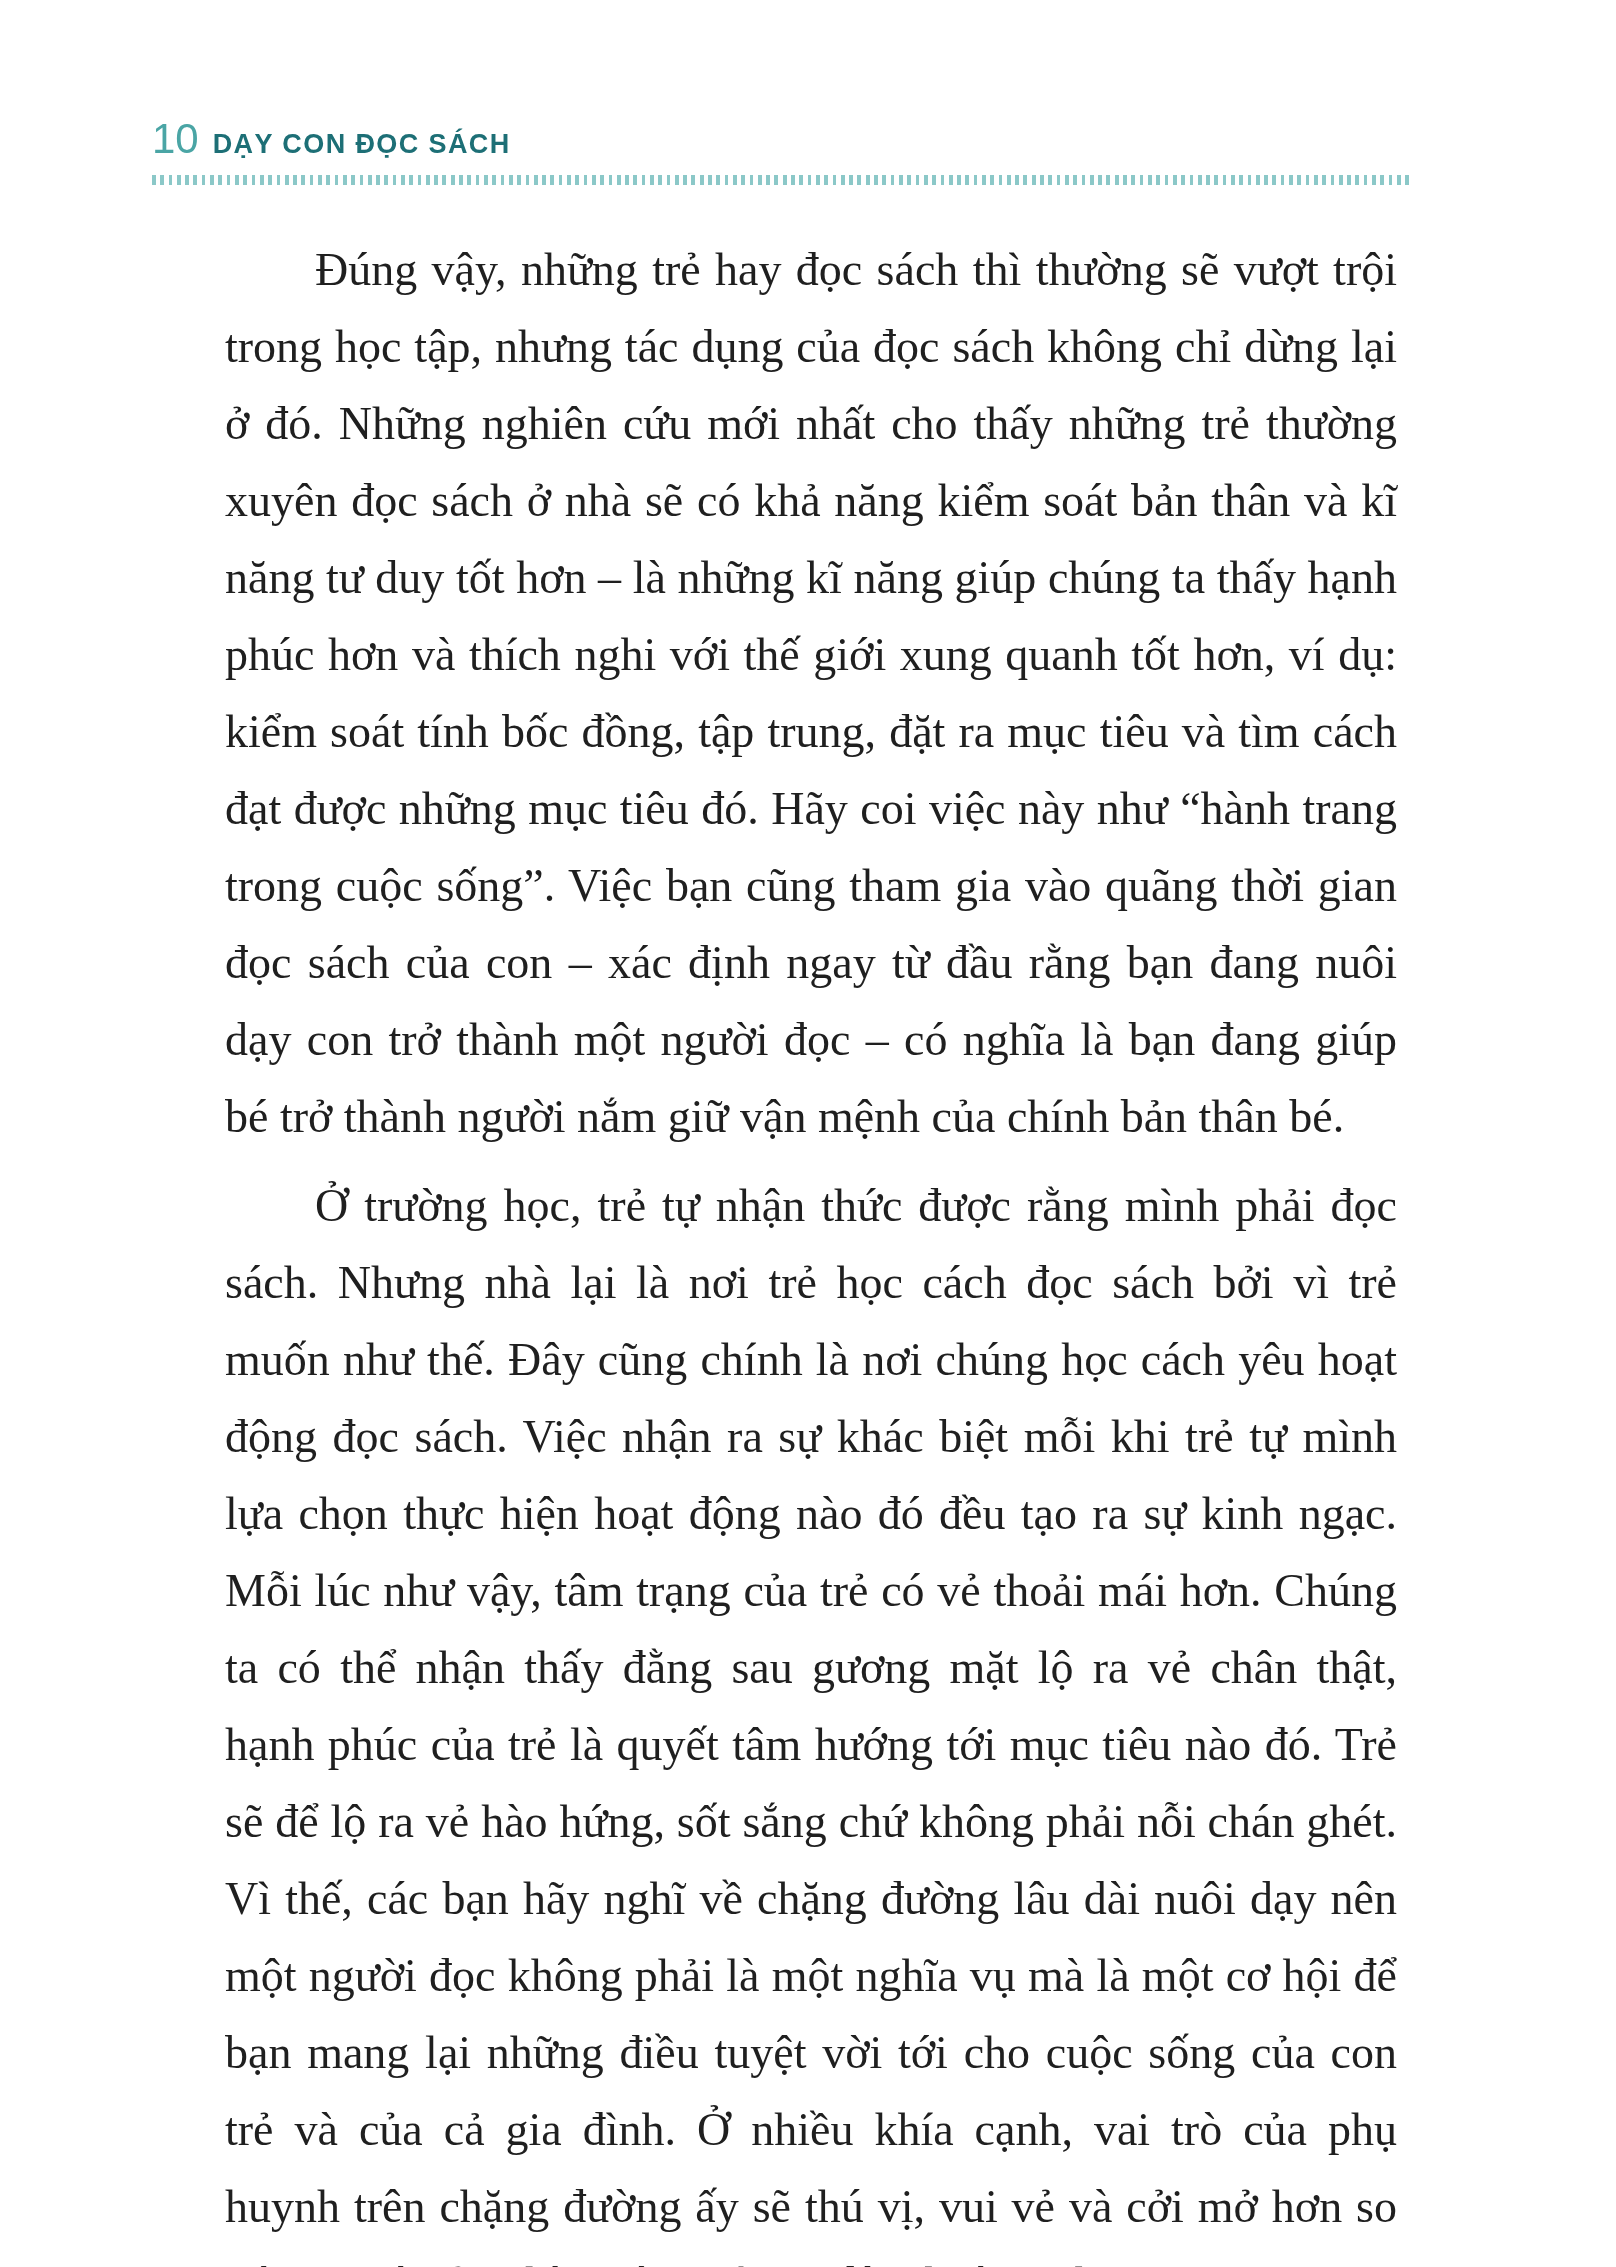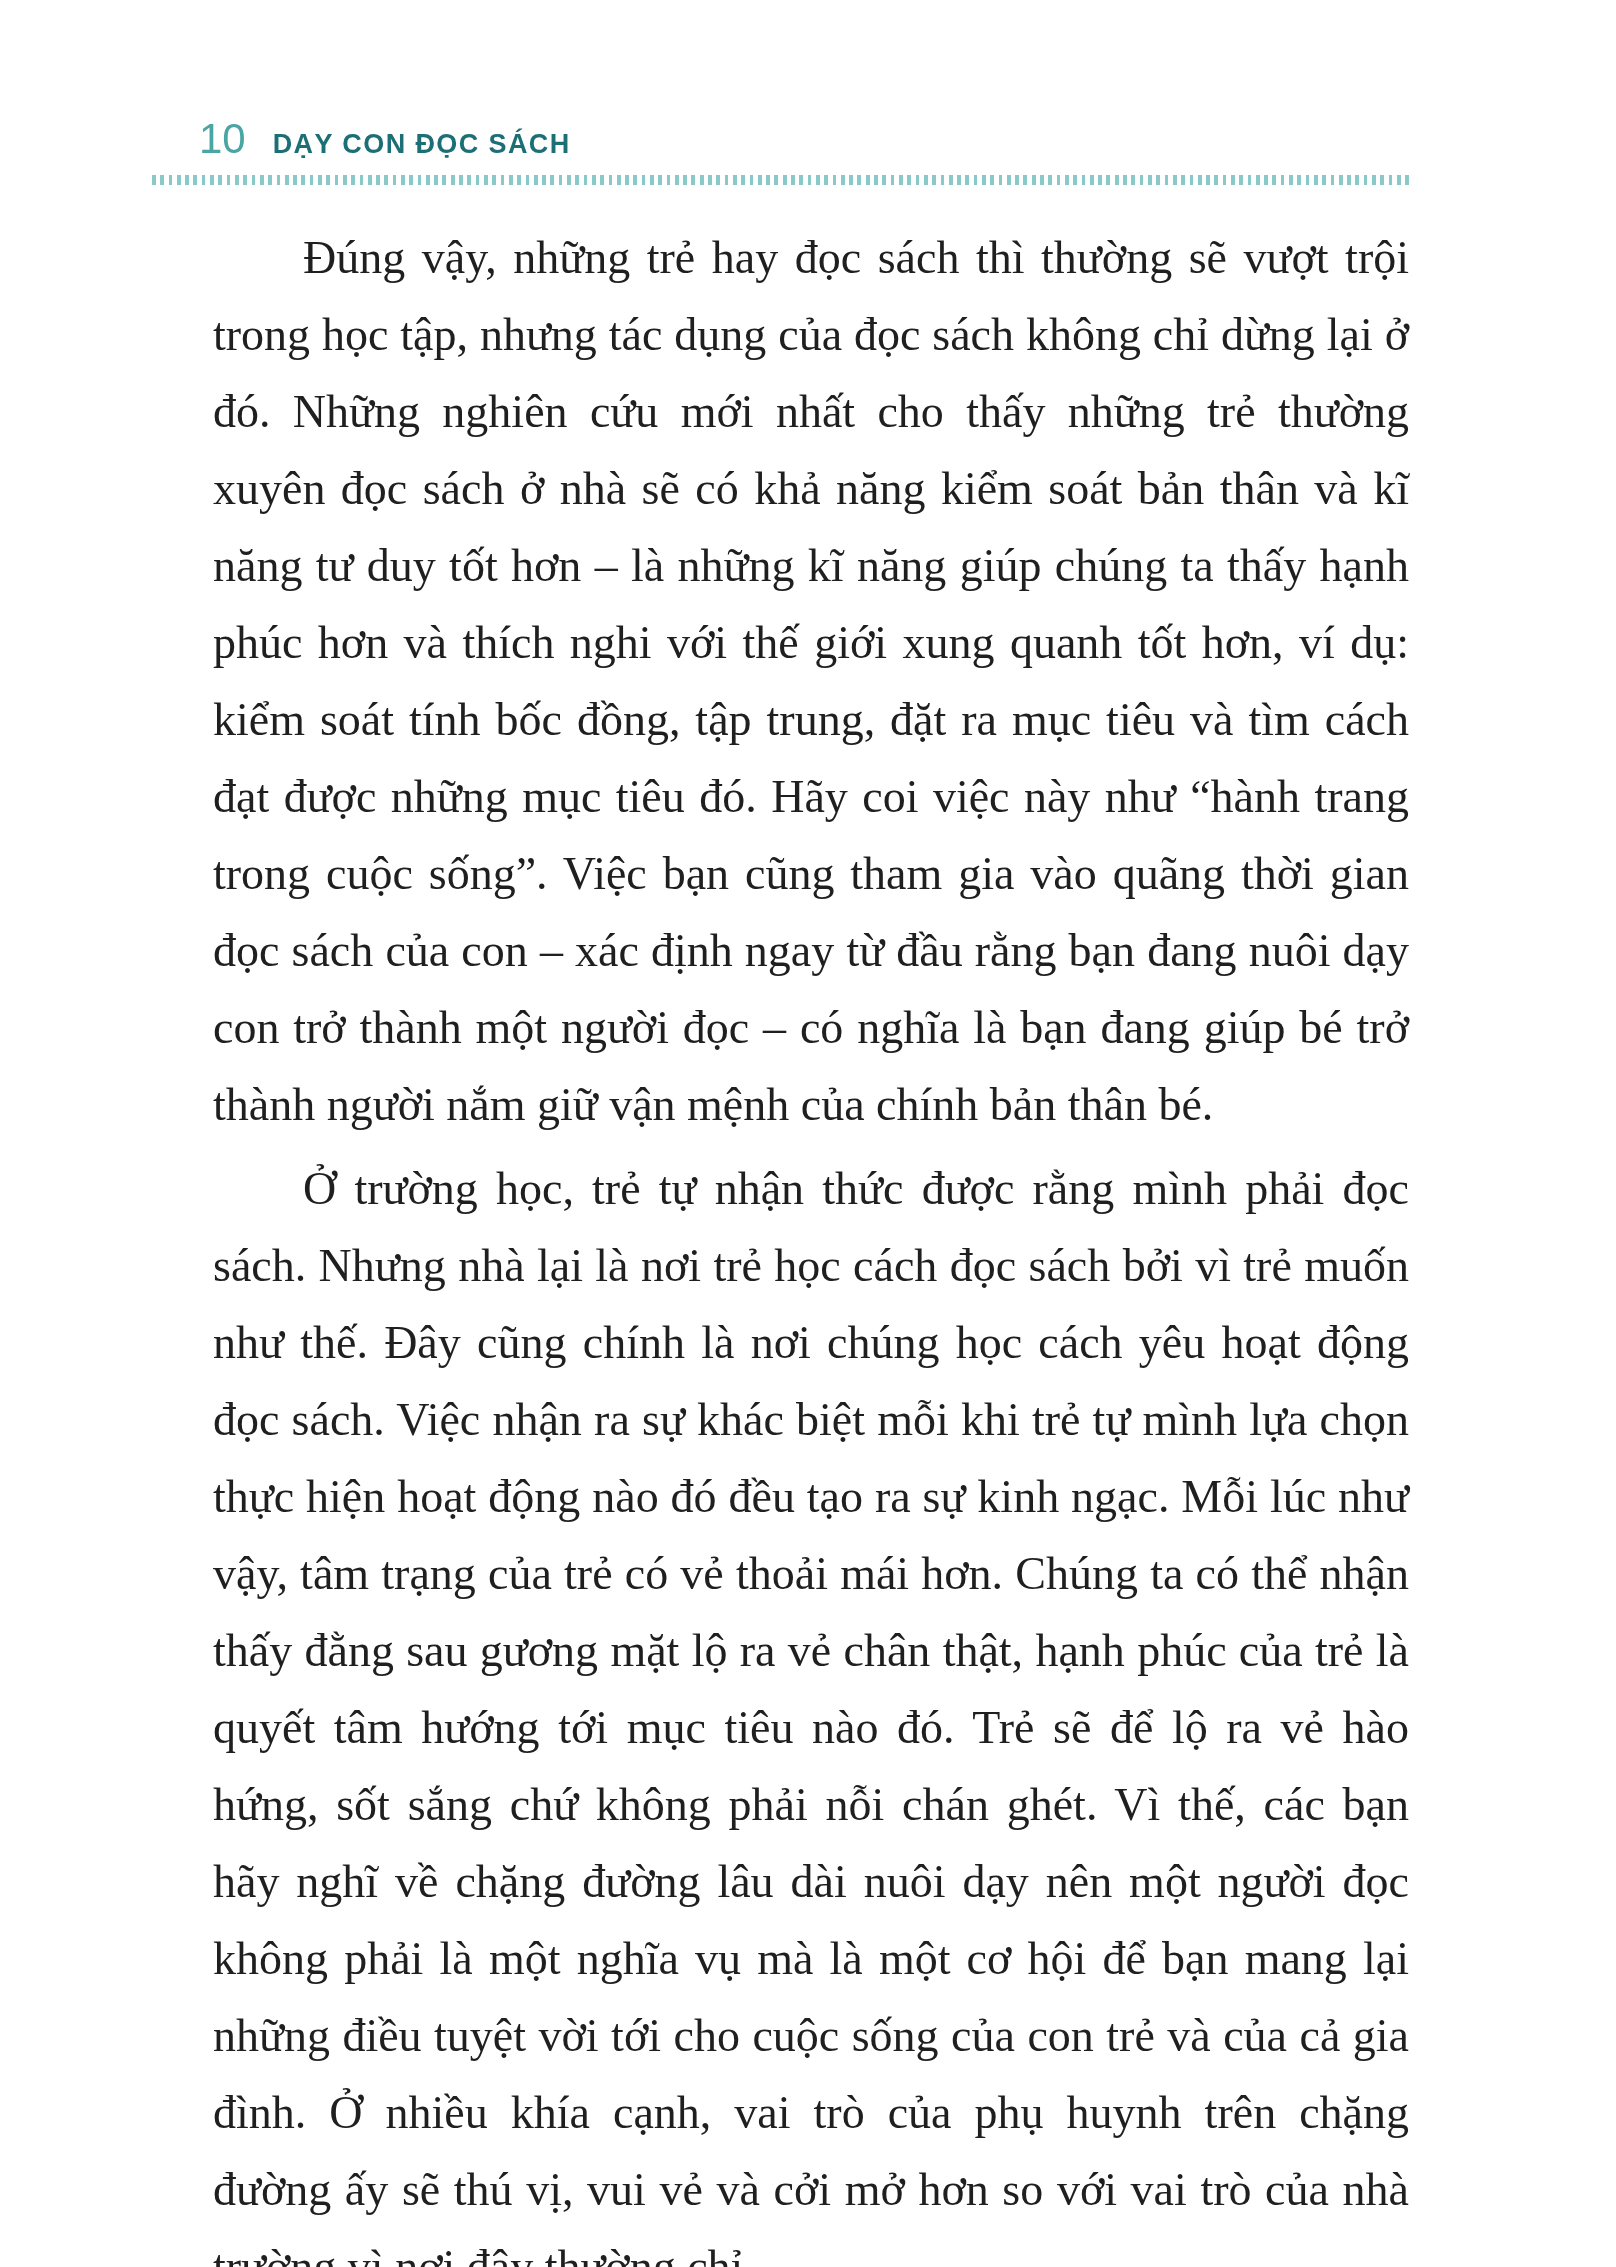--- a/index.html
+++ b/index.html
@@ -25,8 +25,7 @@
   .header-row {
     display: flex;
     align-items: baseline;
-    gap: 27px;
-    margin-left: 47px;
+    gap: 14px;
   }
   .page-number {
     font-family: "Liberation Sans", sans-serif;

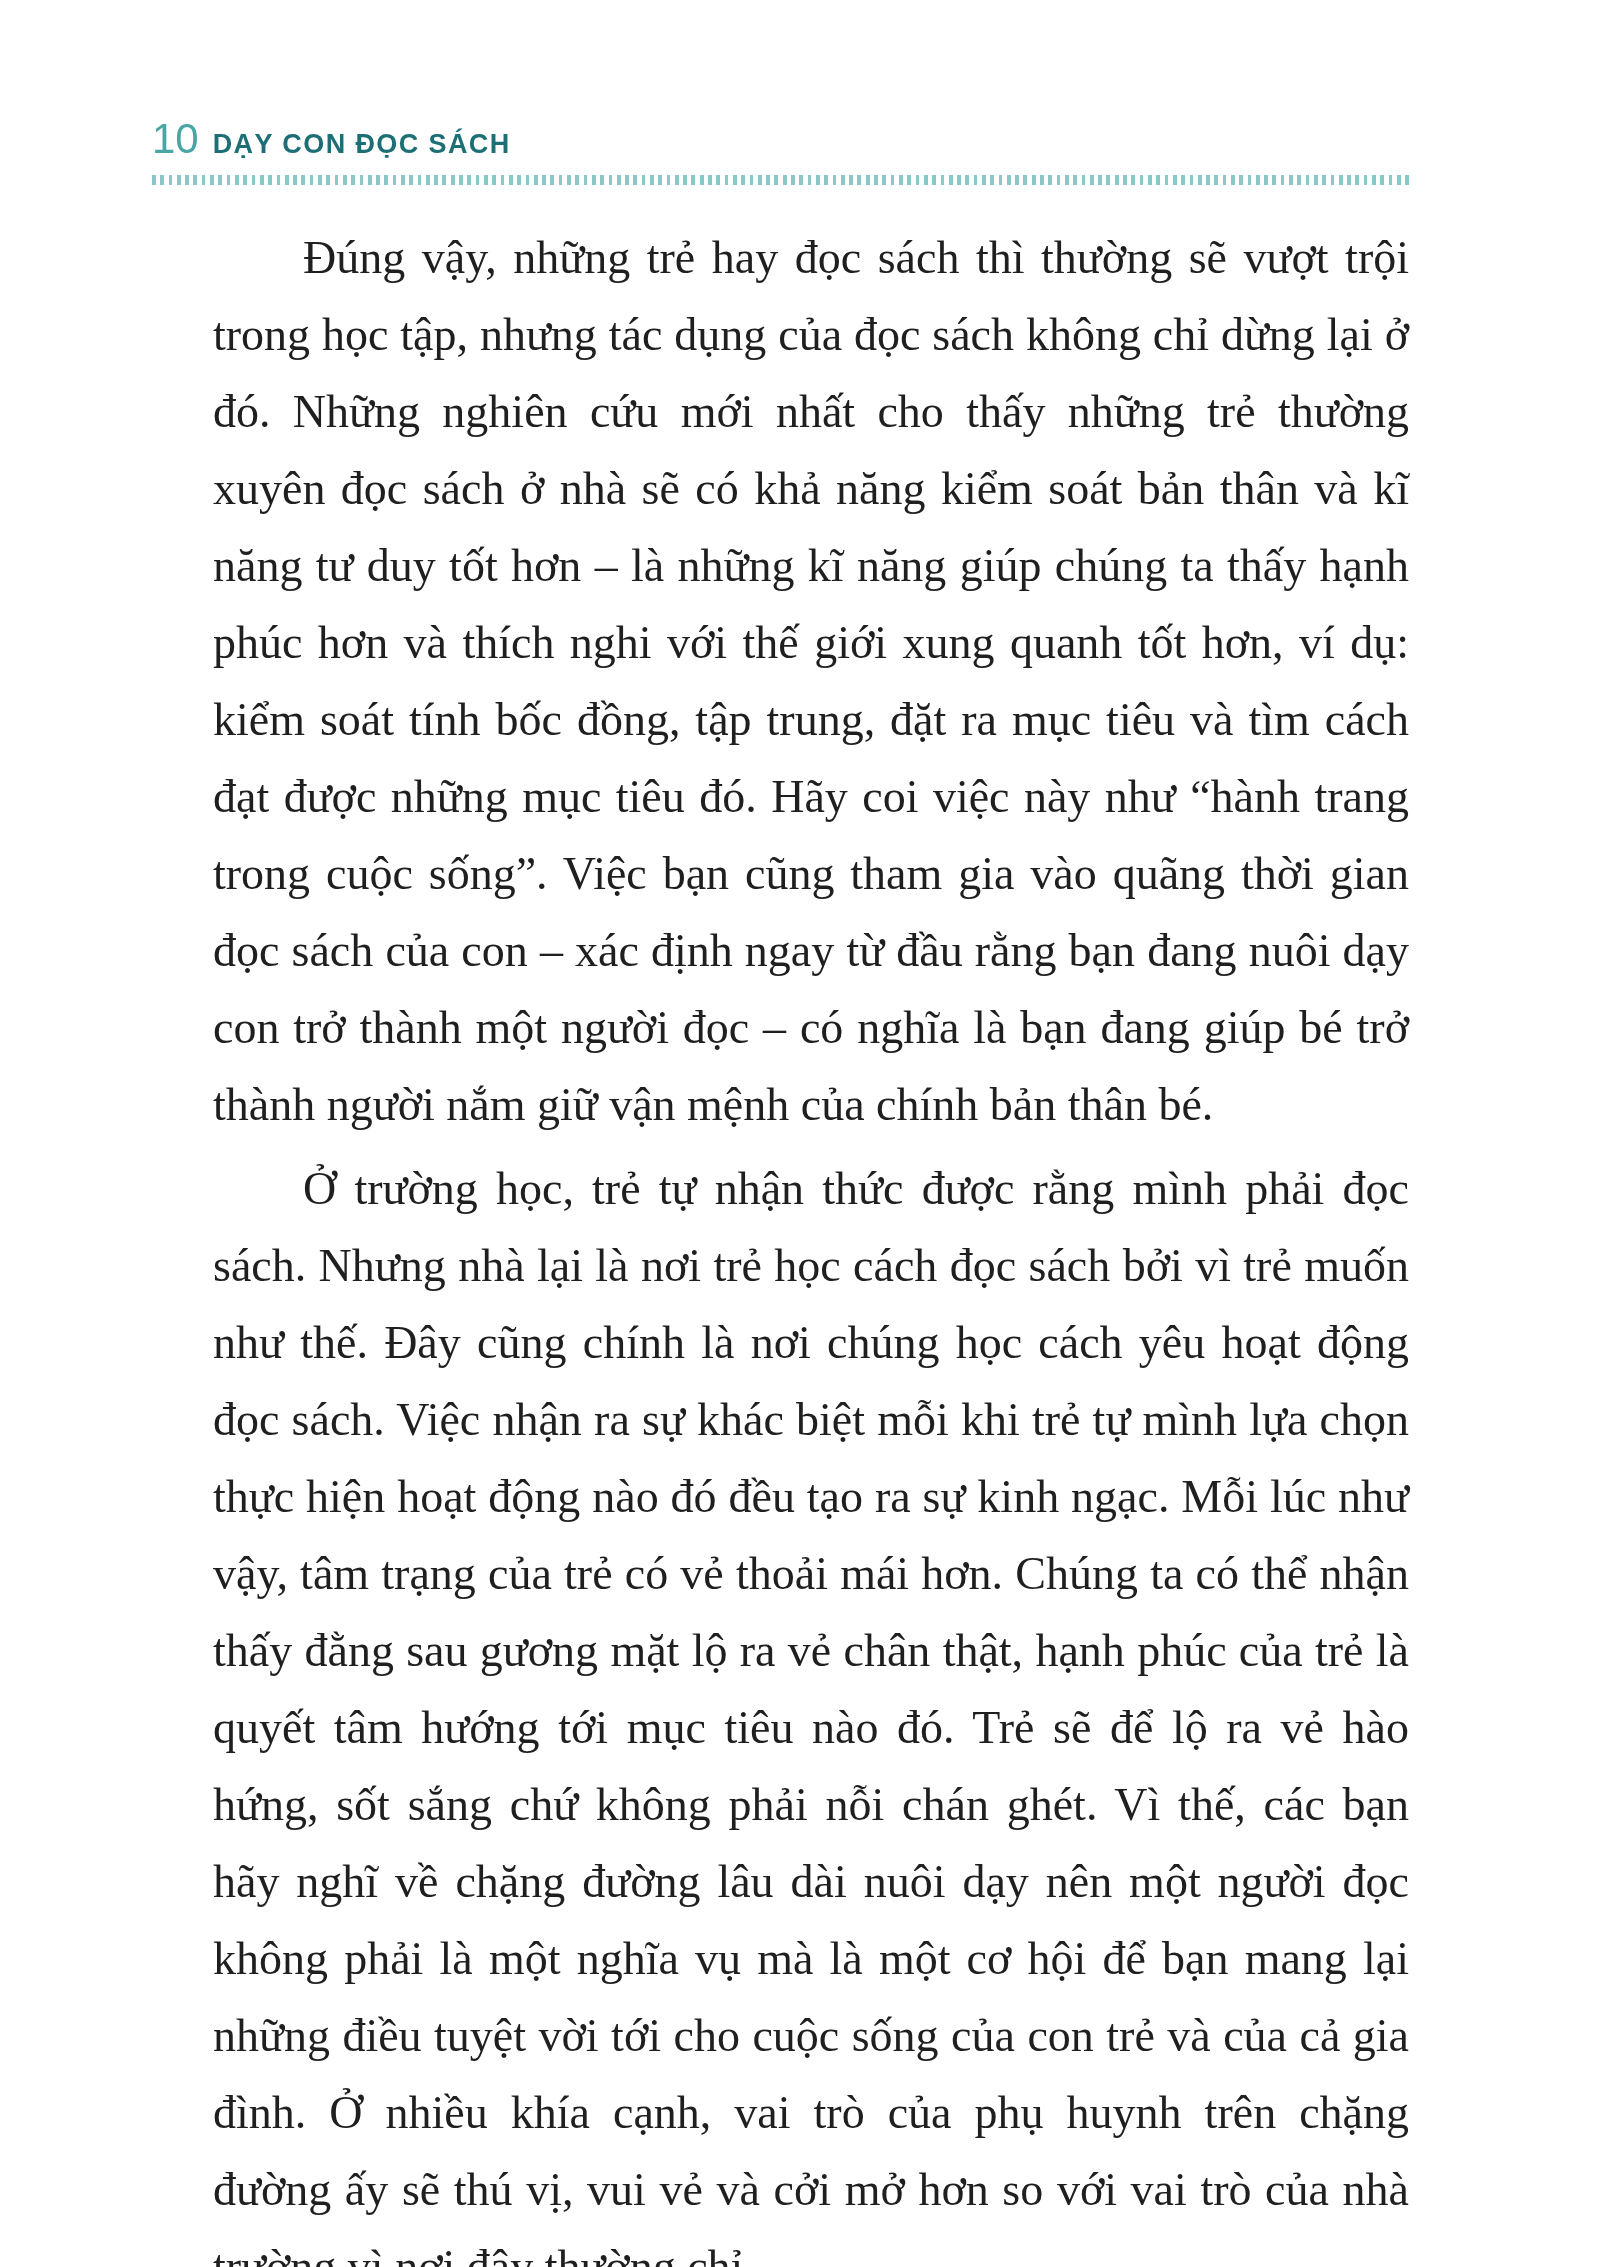--- a/index.html
+++ b/index.html
@@ -63,7 +63,7 @@
     text-justify: inter-word;
   }
   .page-body p {
-    margin: 0;
+    margin: 12px;
     text-indent: 90px;
   }
   .page-body p + p {

